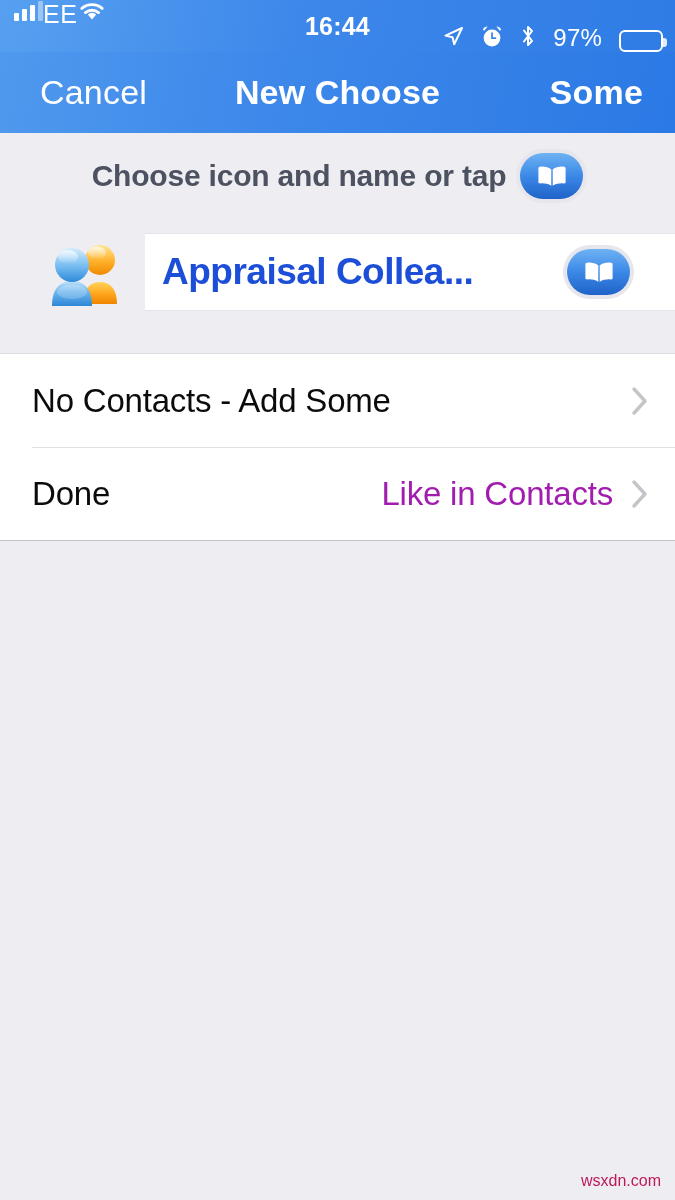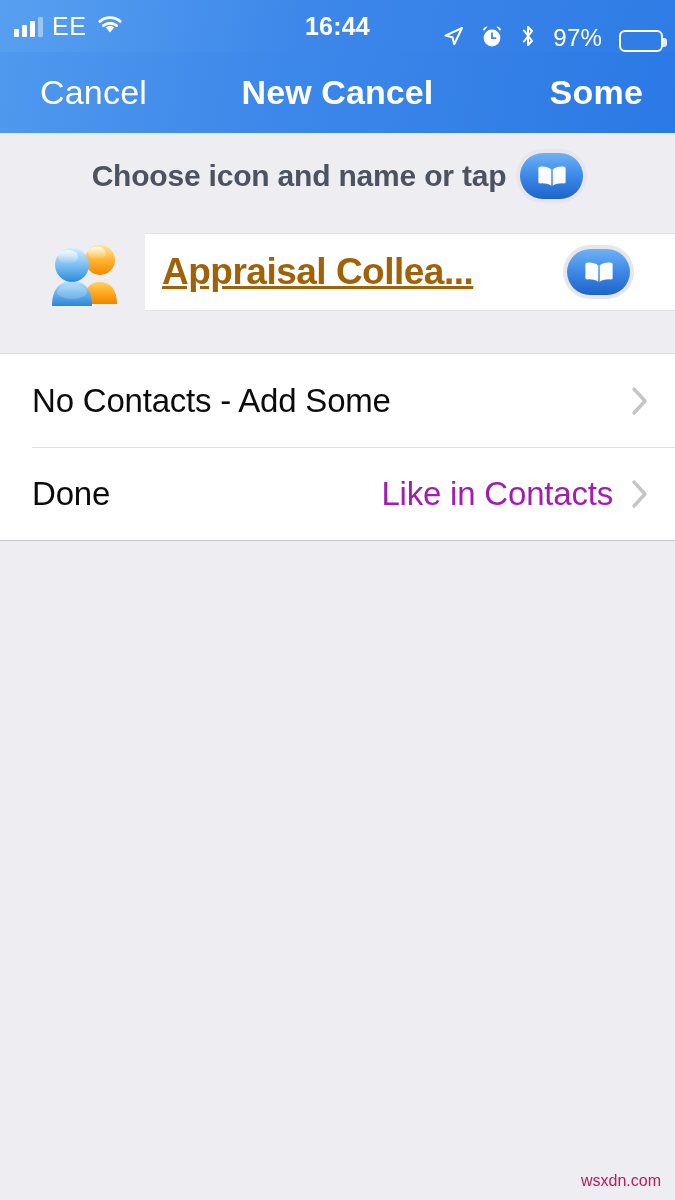--- a/index.html
+++ b/index.html
@@ -17,7 +17,7 @@
     background:linear-gradient(100deg,#57a0f0 0%,#3d87ea 45%,#2f7ce6 100%);
     display:flex; align-items:center; color:#fff;
   }
-  .sb-left { position:absolute; left:14px; top:0; height:52px; display:flex; align-items:center; gap:9px; }
+  .sb-left { position:absolute; left:14px; top:0; height:52px; display:flex; }
   .sb-center { position:absolute; left:0; right:0; top:0; height:52px; display:flex; align-items:center; justify-content:center;text-align:right; }
   .sb-right { position:absolute; right:12px; top:0; height:52px; display:flex; align-items:flex-end; gap:17px; }
   .sb-time { font-size:25px; font-weight:700; letter-spacing:0.2px; }

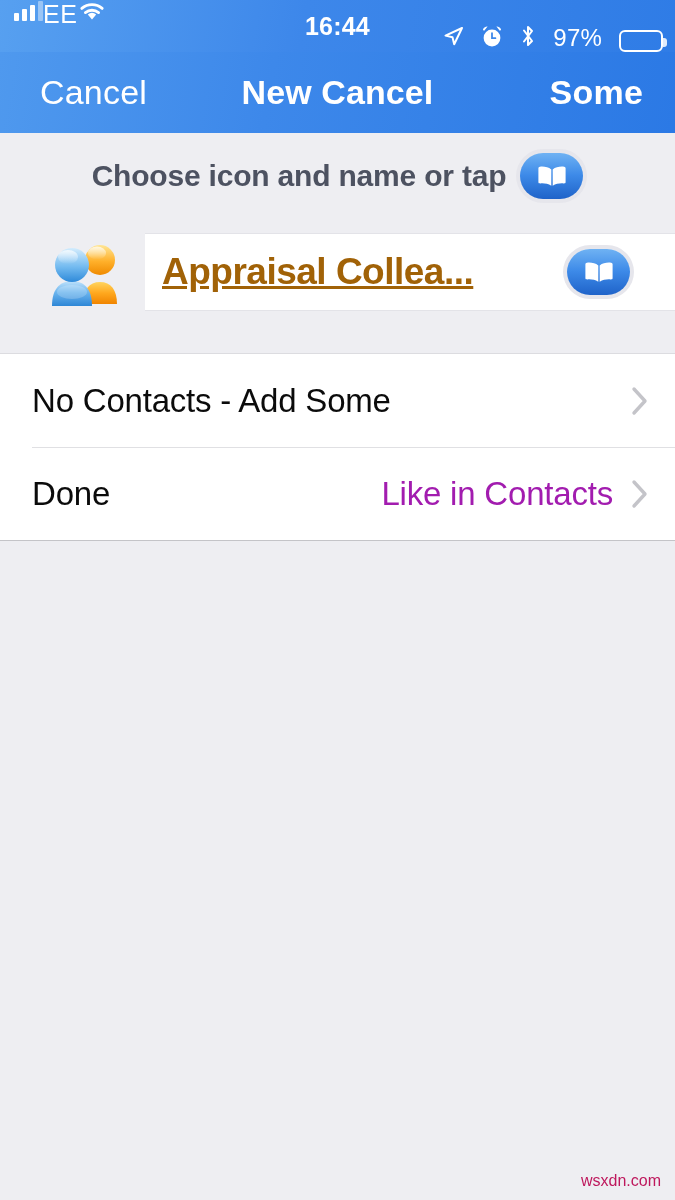--- a/index.html
+++ b/index.html
@@ -151,7 +151,7 @@
 
   <div class="navbar">
     <span class="nav-cancel">Cancel</span>
-    <span class="nav-title">New Cancel</span>
+    <span class="nav-title">New Choose</span>
     <span class="nav-done">Some</span>
   </div>
 

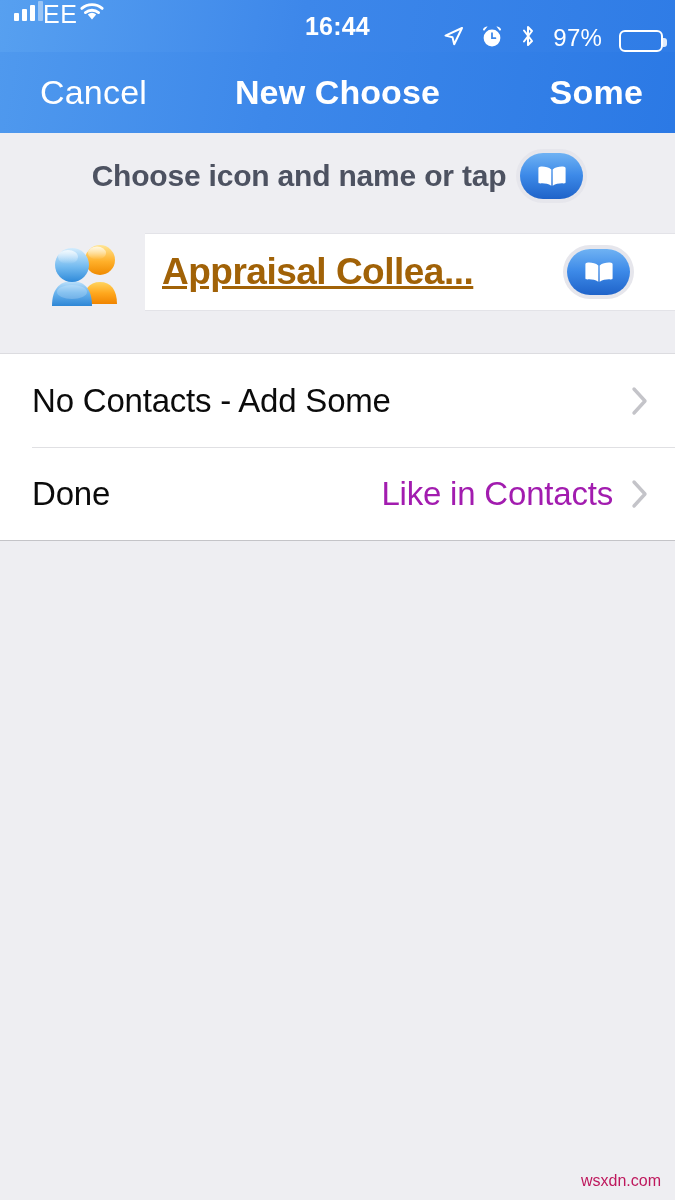--- a/index.html
+++ b/index.html
@@ -71,8 +71,8 @@
     box-shadow:inset 0 1px 0 #e3e3e8, inset 0 -1px 0 #e3e3e8;
   }
   .namefield .value {
-    font-size:37px; font-weight:700; color:#a16207; letter-spacing:-0.5px;
-    white-space:nowrap; overflow:hidden; flex:1;text-decoration:underline;
+    font-size:37px; font-weight:700; color:#1d4ed8; letter-spacing:-0.5px;
+    white-space:nowrap; overflow:hidden; flex:1;
   }
   .namefield .book { margin-right:45px; flex:none; }
 

